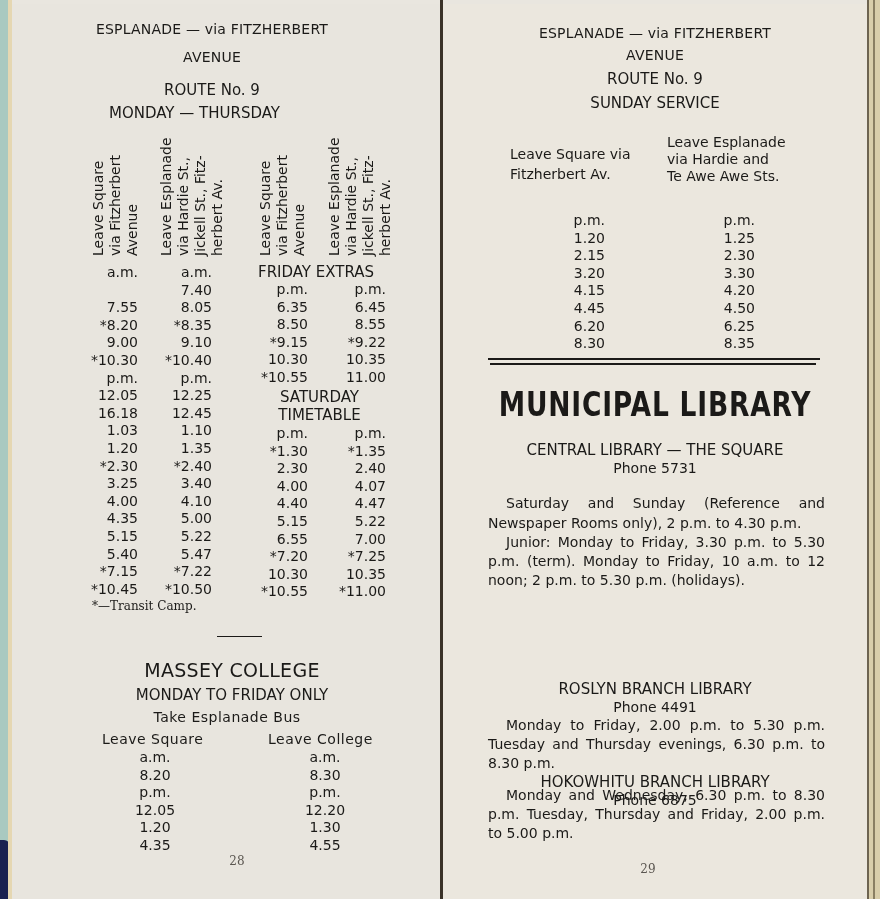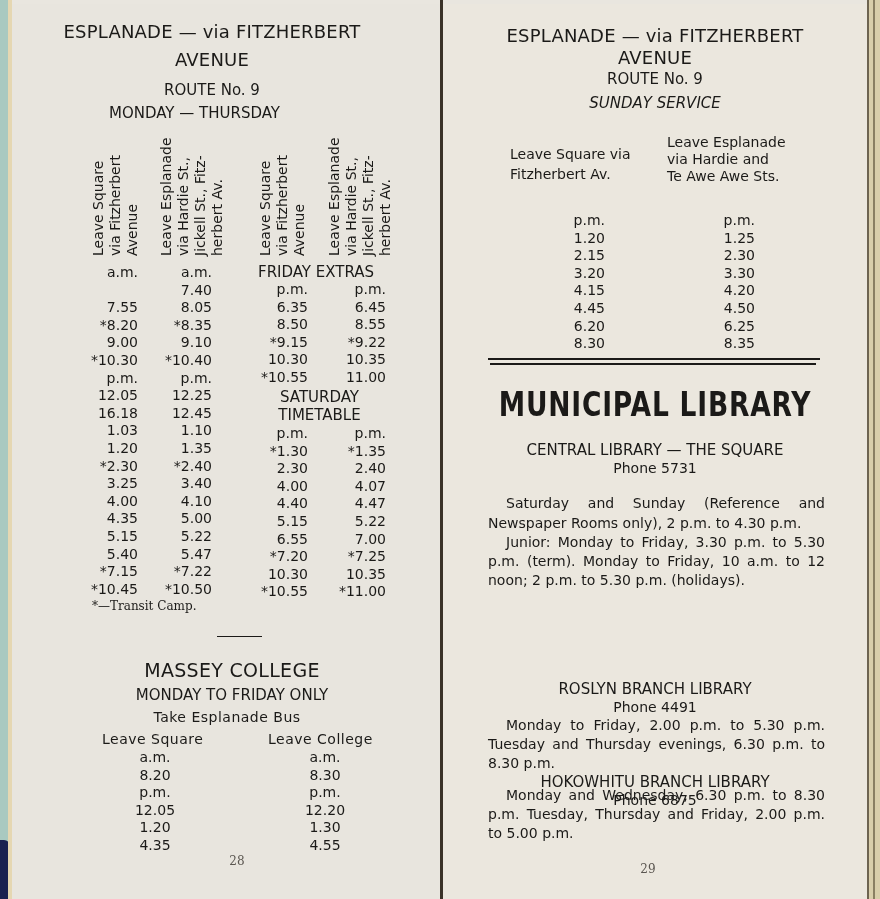--- a/index.html
+++ b/index.html
@@ -17,7 +17,7 @@
 
   .abs { position:absolute; white-space:nowrap; }
   .c { text-align:center; }
-  .t1 { font-size:18px; letter-spacing:0.2px; }
+  .t1 { font-size:14px; letter-spacing:0.2px; }
   .t2 { font-size:15px; }
   .t3 { font-size:14px; }
   .rot { position:absolute; transform-origin:left top; transform:rotate(-90deg); font-size:14px; line-height:17px; white-space:pre; }

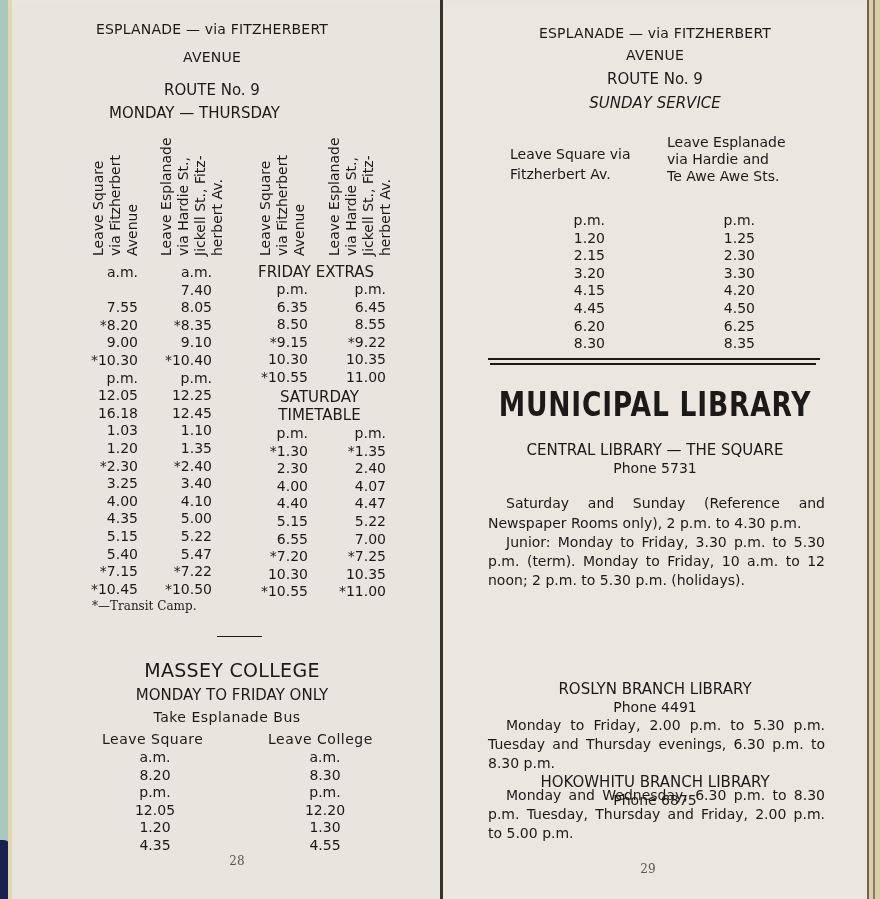--- a/index.html
+++ b/index.html
@@ -182,7 +182,7 @@
   <div class="abs c t1" style="left:0;width:424px;top:21px;">ESPLANADE  —  via  FITZHERBERT</div>
   <div class="abs c t1" style="left:0;width:424px;top:43px;">AVENUE</div>
   <div class="abs c t2" style="left:0;width:424px;top:66px;">ROUTE No. 9</div>
-  <div class="abs c t2" style="left:0;width:424px;top:90px;font-style:italic;">SUNDAY SERVICE</div>
+  <div class="abs c t2" style="left:0;width:424px;top:90px;">SUNDAY SERVICE</div>
 
   <div class="abs t3" style="left:67px;top:140px;white-space:pre;line-height:20px;">Leave Square via
 Fitzherbert Av.</div>

